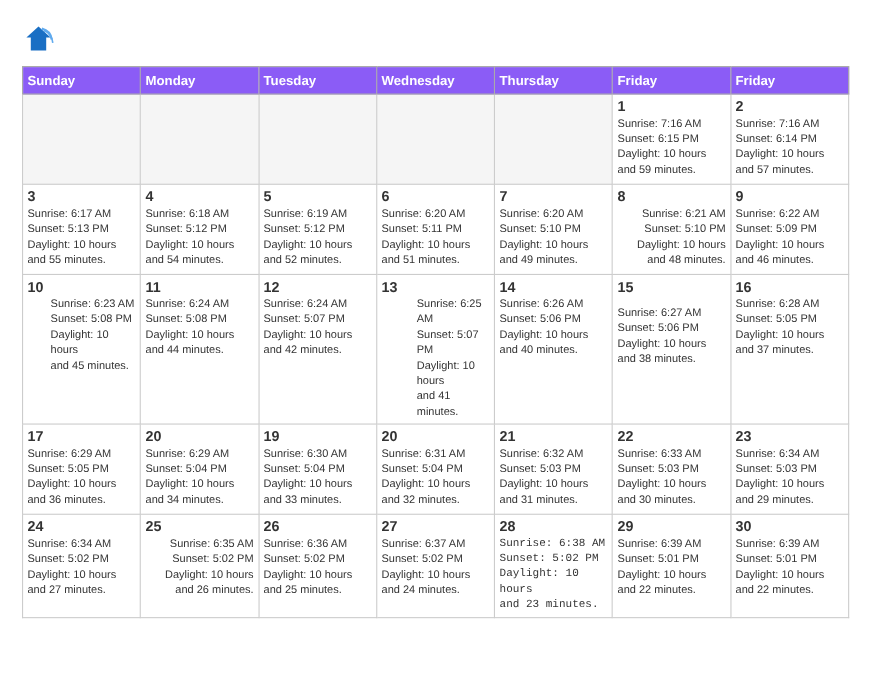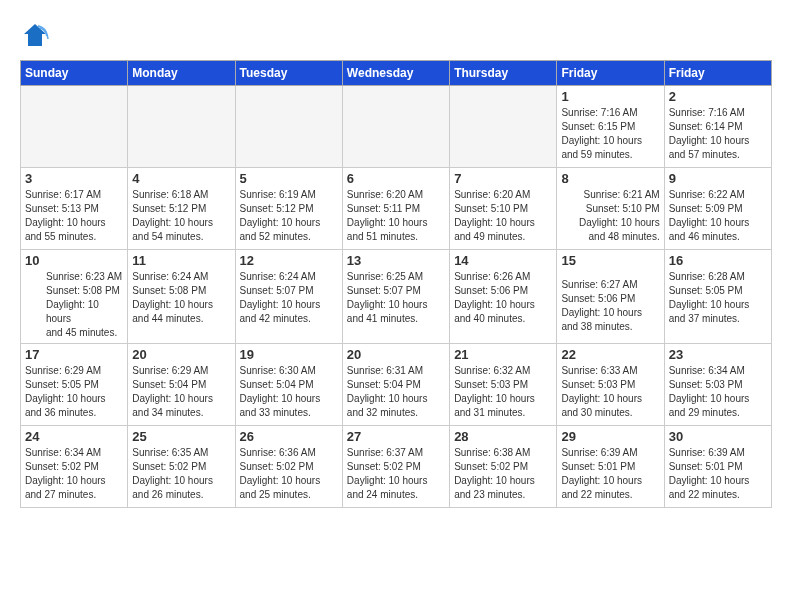--- a/index.html
+++ b/index.html
@@ -55,7 +55,7 @@
       table-layout: fixed;
     }
     .calendar th {
-      background-color: #1d4ed8;
+      background-color: #8b5cf6;
       color: #fff;
       font-size: 12px;
       font-weight: bold;

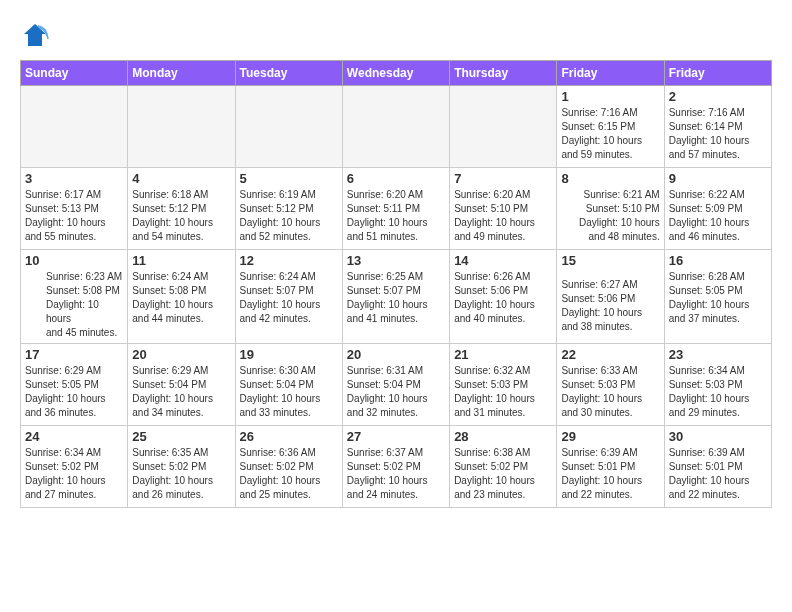--- a/index.html
+++ b/index.html
@@ -219,7 +219,7 @@
           </td>
           <td>
             <div class="day-number">13</div>
-            <div class="day-info" style="white-space: pre-line;">Sunrise: 6:25 AM
+            <div class="day-info" style="white-space: pre-line; margin-left: 32px;">Sunrise: 6:25 AM
 Sunset: 5:07 PM
 Daylight: 10 hours
 and 41 minutes.</div>

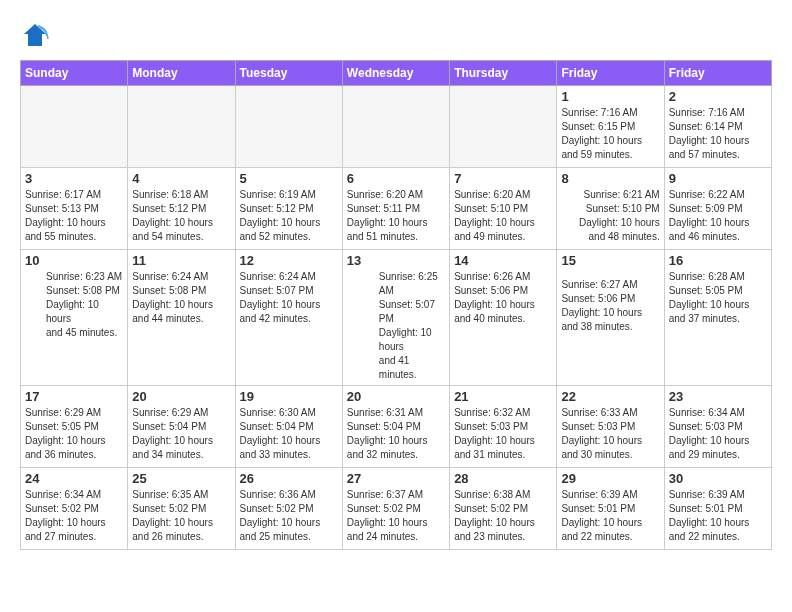--- a/index.html
+++ b/index.html
@@ -307,7 +307,7 @@
           </td>
           <td>
             <div class="day-number">25</div>
-            <div class="day-info" style="white-space: pre-line;">Sunrise: 6:35 AM
+            <div class="day-info" style="white-space: pre-line; text-align: right;">Sunrise: 6:35 AM
 Sunset: 5:02 PM
 Daylight: 10 hours
 and 26 minutes.</div>

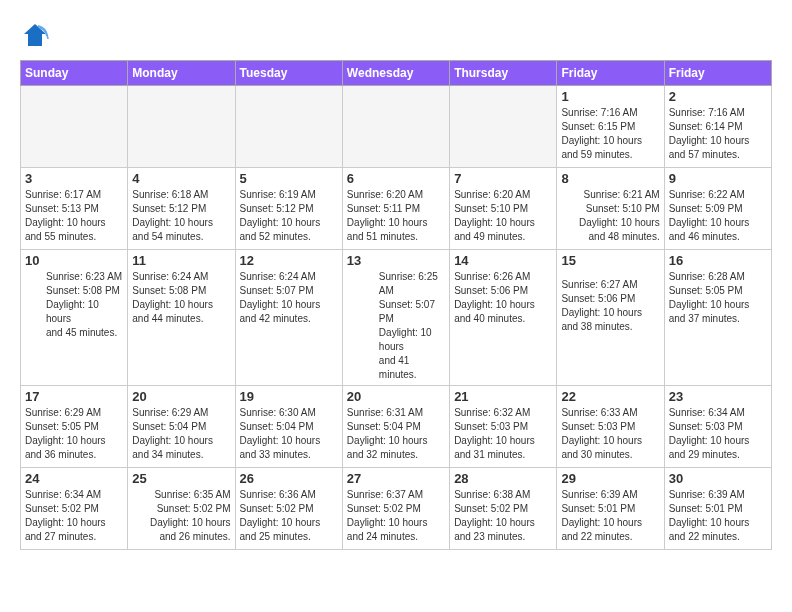--- a/index.html
+++ b/index.html
@@ -328,7 +328,7 @@
           </td>
           <td>
             <div class="day-number">28</div>
-            <div class="day-info" style="white-space: pre-line;">Sunrise: 6:38 AM
+            <div class="day-info" style="white-space: pre-line; font-family: Liberation Mono, monospace;">Sunrise: 6:38 AM
 Sunset: 5:02 PM
 Daylight: 10 hours
 and 23 minutes.</div>

